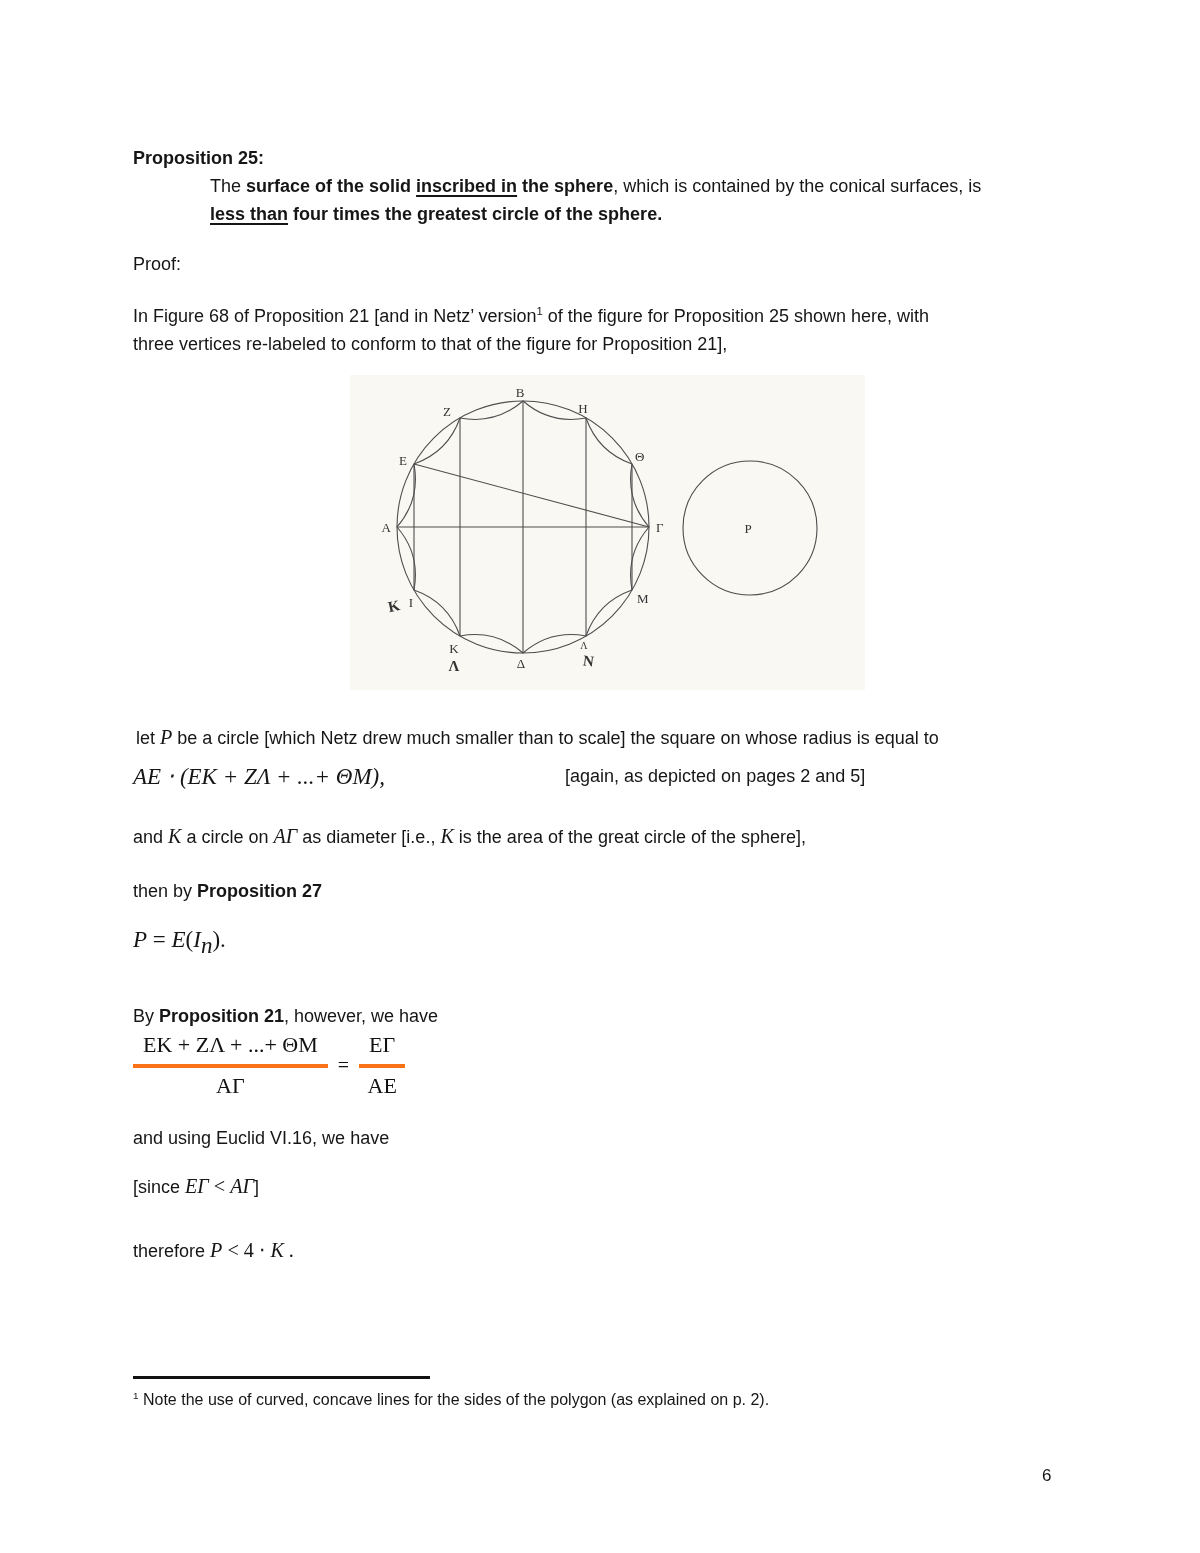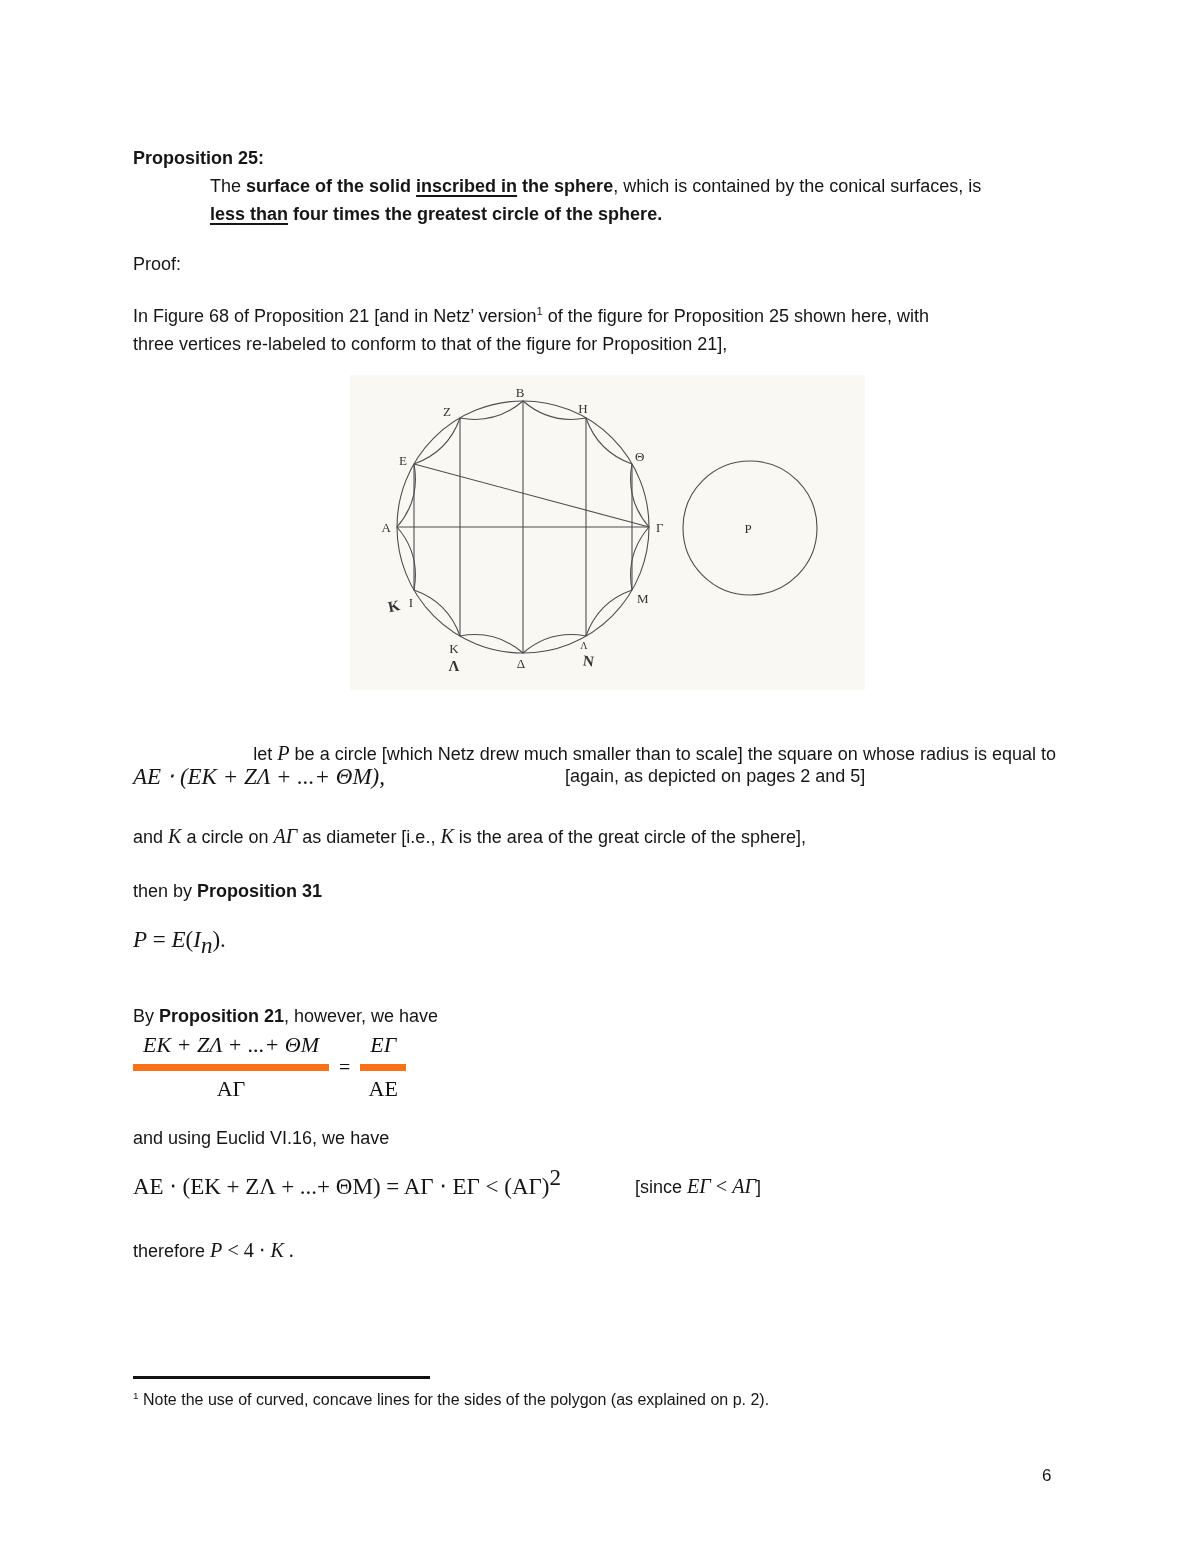--- a/index.html
+++ b/index.html
@@ -78,7 +78,7 @@
   </svg>
 </div>
 
-<div class="abs blk" style="left:136px;top:739px;width:920px;text-align:right;"><span>let </span><span class="mi">P</span><span> be a circle [which Netz drew much smaller than to scale] the square on whose radius is equal to</span></div>
+<div class="abs blk" style="left:136px;top:723px;width:920px;"><span>let </span><span class="mi">P</span><span> be a circle [which Netz drew much smaller than to scale] the square on whose radius is equal to</span></div>
 
 <div class="abs f-row" style="left:133px;top:762px;">
   <span class="formula f-left" style="width:432px;"><span class="mi">AE ⋅ (EK + ZΛ + ...+ ΘM),</span></span>

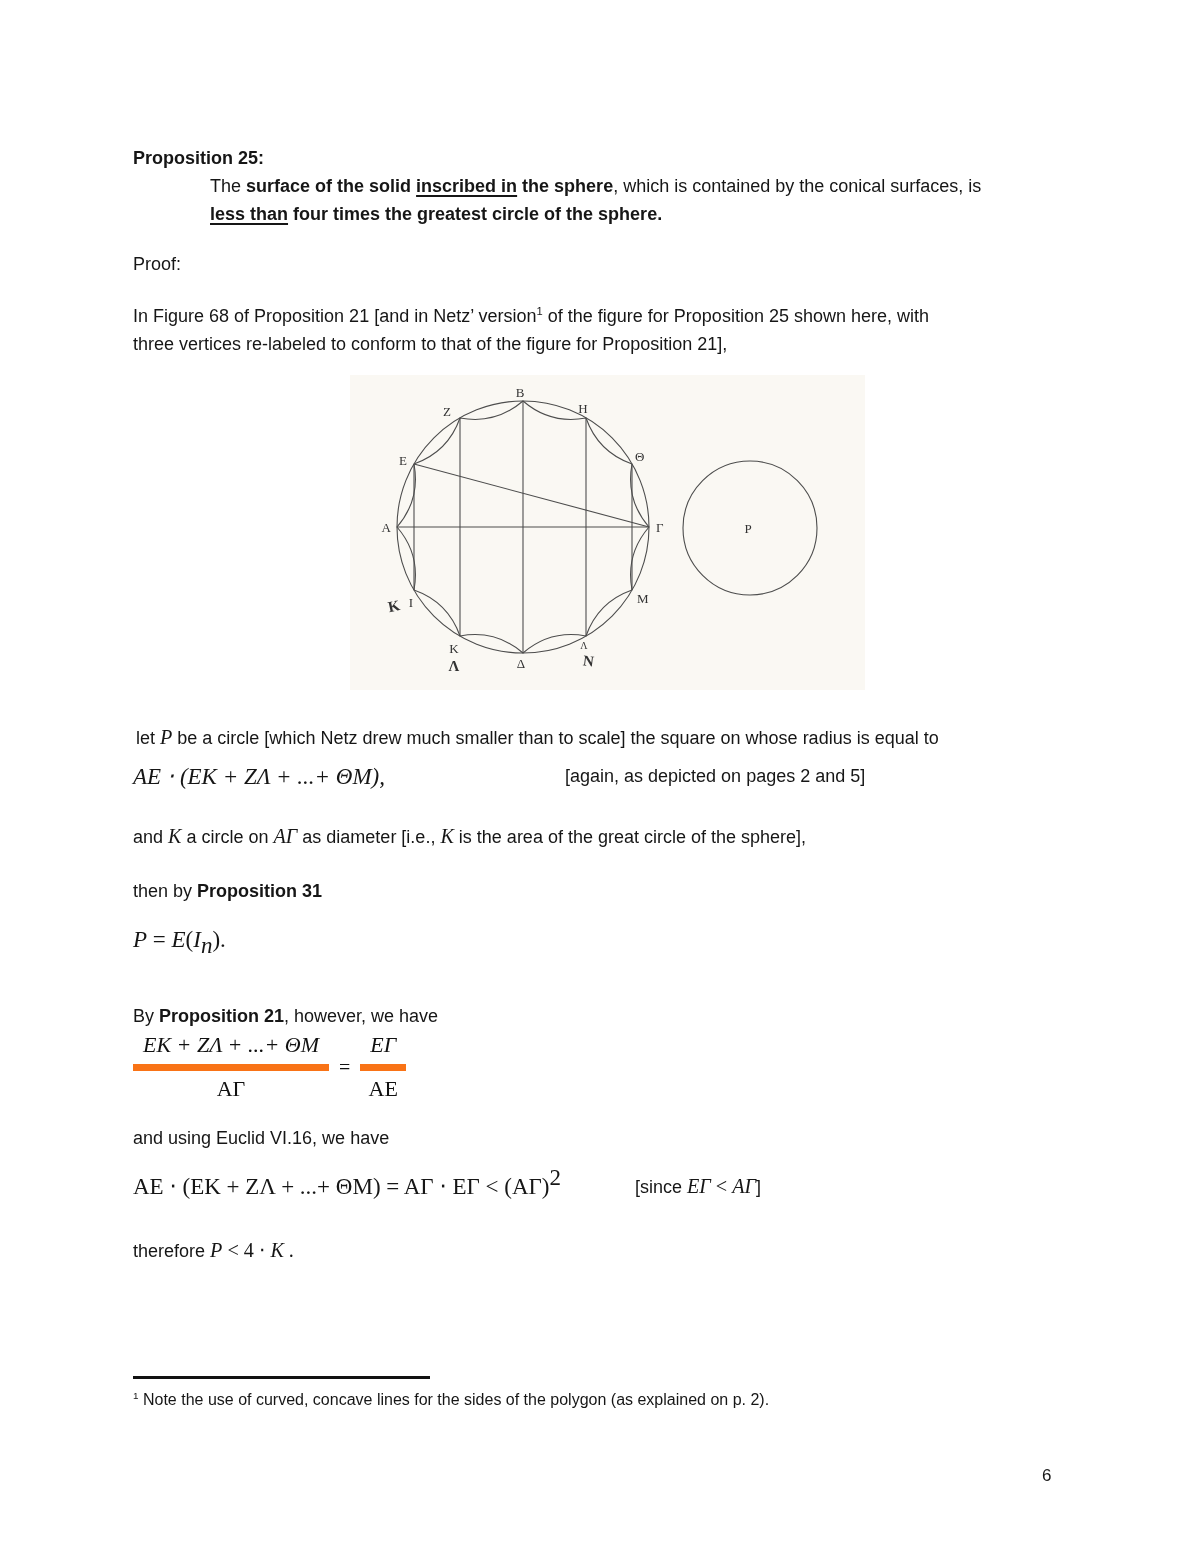--- a/index.html
+++ b/index.html
@@ -87,7 +87,7 @@
 
 <div class="abs blk" style="left:133px;top:822px;width:920px;"><span>and </span><span class="mi">K</span><span> a circle on </span><span class="mi">AΓ</span><span> as diameter [i.e., </span><span class="mi">K</span><span> is the area of the great circle of the sphere],</span></div>
 
-<div class="abs blk" style="left:133px;top:877px;"><span>then by </span><span class="b">Proposition 31</span></div>
+<div class="abs blk" style="left:133px;top:877px;"><span>then by </span><span class="b">Proposition 27</span></div>
 
 <div class="abs formula" style="left:133px;top:925px;"><span class="mi">P</span><span class="m"> = </span><span class="mi">E</span><span class="m">(</span><span class="mi">I</span><sub class="mi">n</sub><span class="m">).</span></div>
 

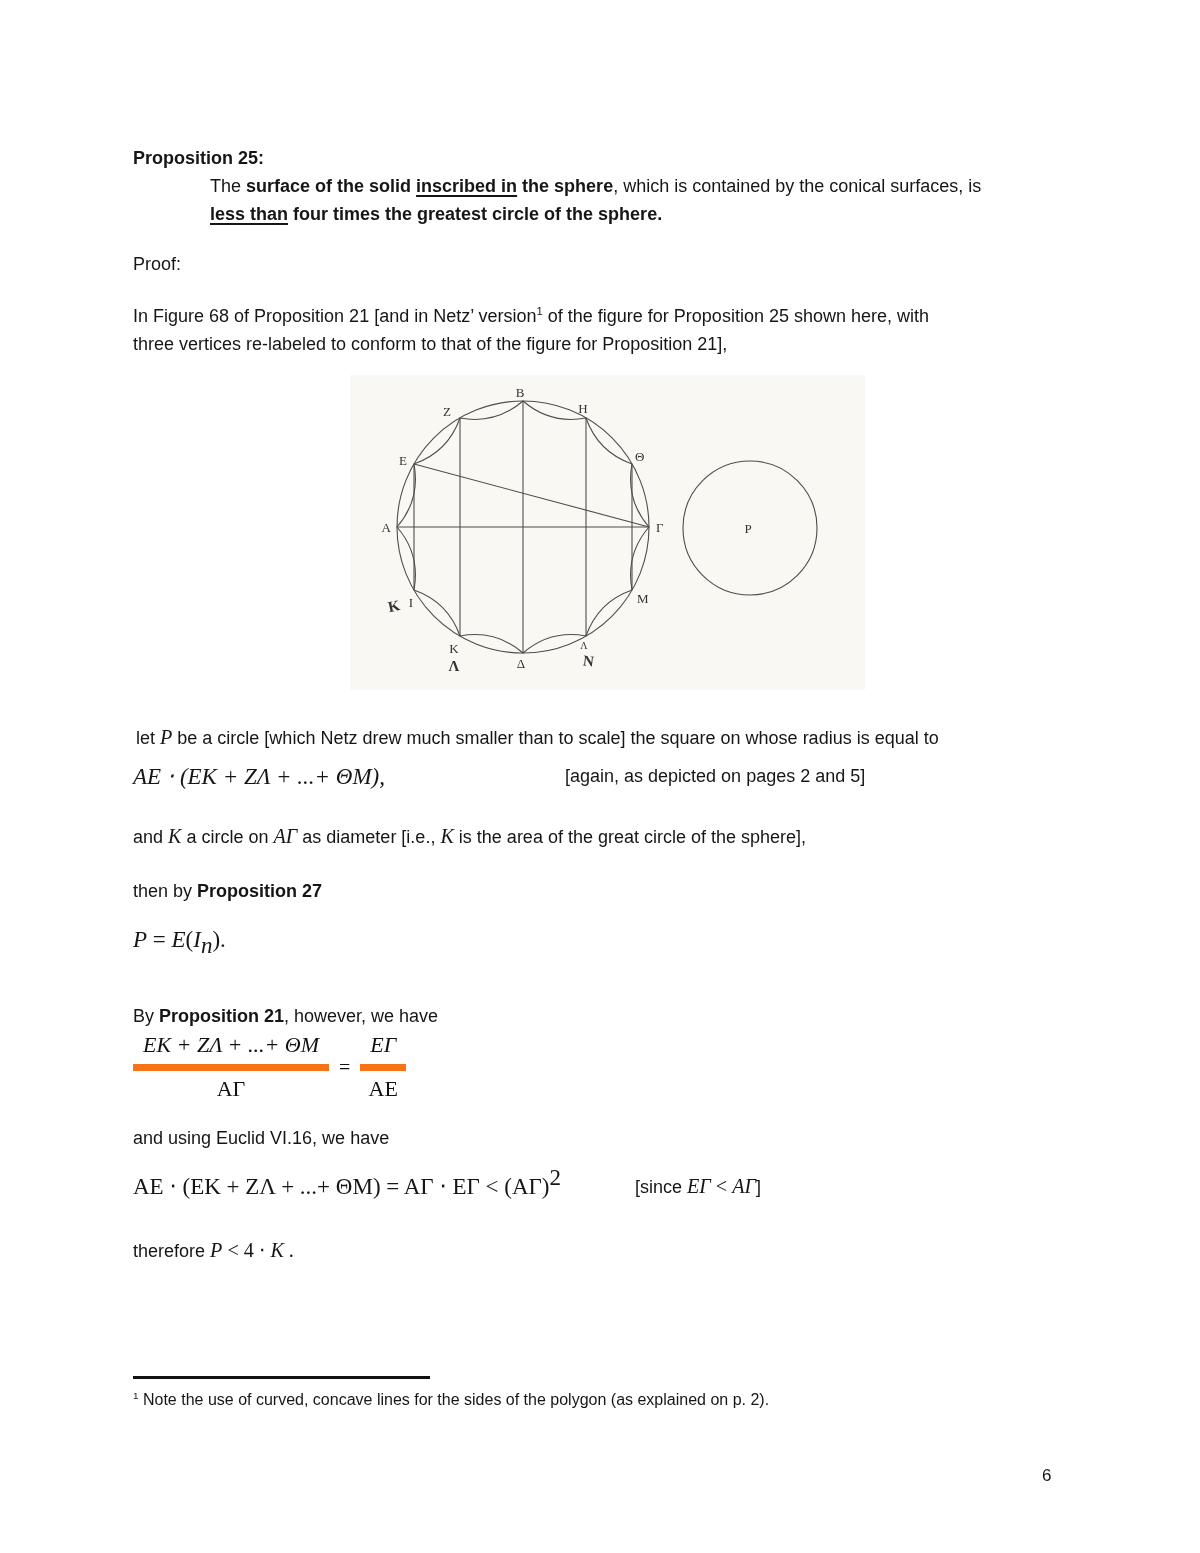--- a/index.html
+++ b/index.html
@@ -22,7 +22,7 @@
   .f-left{display:inline-block;}
   .fracrow{display:flex;align-items:center;font-family:"Liberation Serif",serif;font-size:22px;color:#111;}
   .frac{display:inline-flex;flex-direction:column;text-align:center;}
-  .frnum{display:block;padding:0 10px 6px 10px;border-bottom:7px solid #f97316;font-style:italic;}
+  .frnum{display:block;padding:0 10px 6px 10px;border-bottom:4px solid #f97316;}
   .frden{display:block;padding-top:5px;}
   .freq{margin:0 10px;font-size:20px;}
   .fig-wrap{background:#faf8f3;}

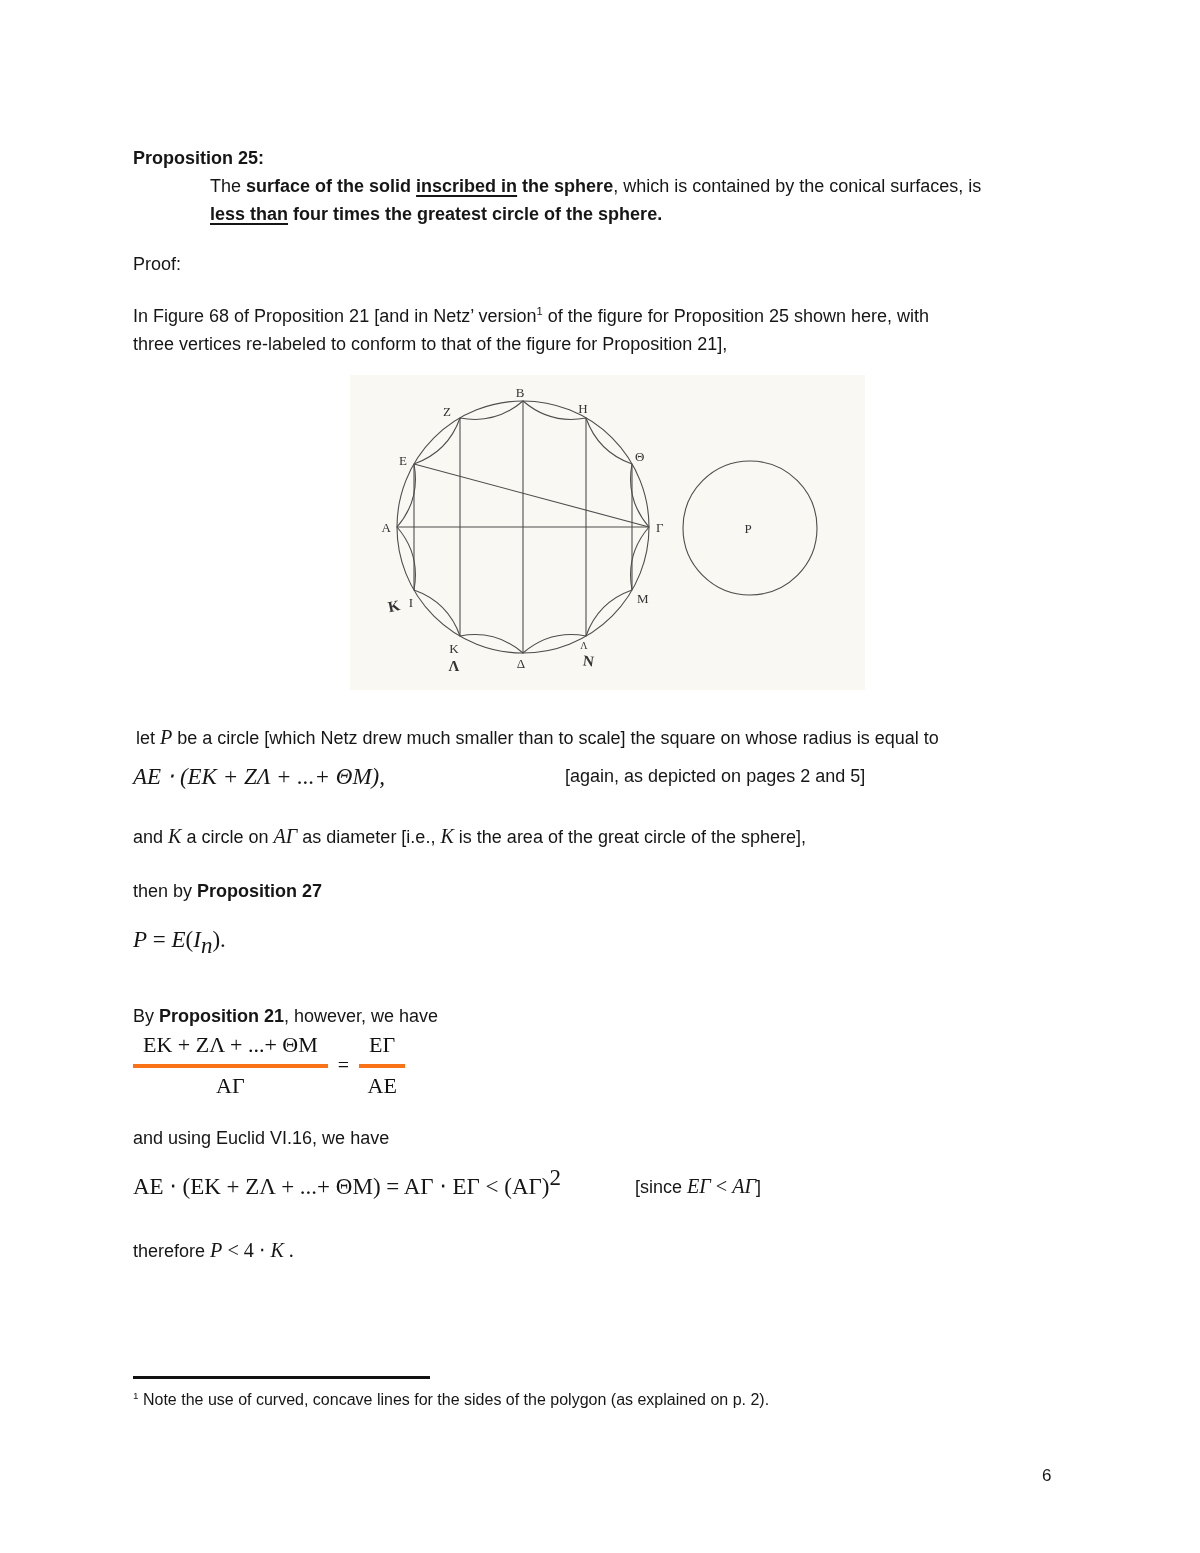--- a/index.html
+++ b/index.html
@@ -108,7 +108,6 @@
 <div class="abs blk" style="left:133px;top:1124px;"><span>and using Euclid VI.16, we have</span></div>
 
 <div class="abs f-row" style="left:133px;top:1172px;">
-  <span class="formula f-left" style="width:502px;"><span class="m">AE ⋅ (EK + ZΛ + ...+ ΘM) = AΓ ⋅ EΓ &lt; (AΓ)</span><sup class="m">2</sup></span>
   <span class="blk" style="font-size:18px;"><span>[since </span><span class="mi">EΓ</span><span class="m"> &lt; </span><span class="mi">AΓ</span><span>]</span></span>
 </div>
 

